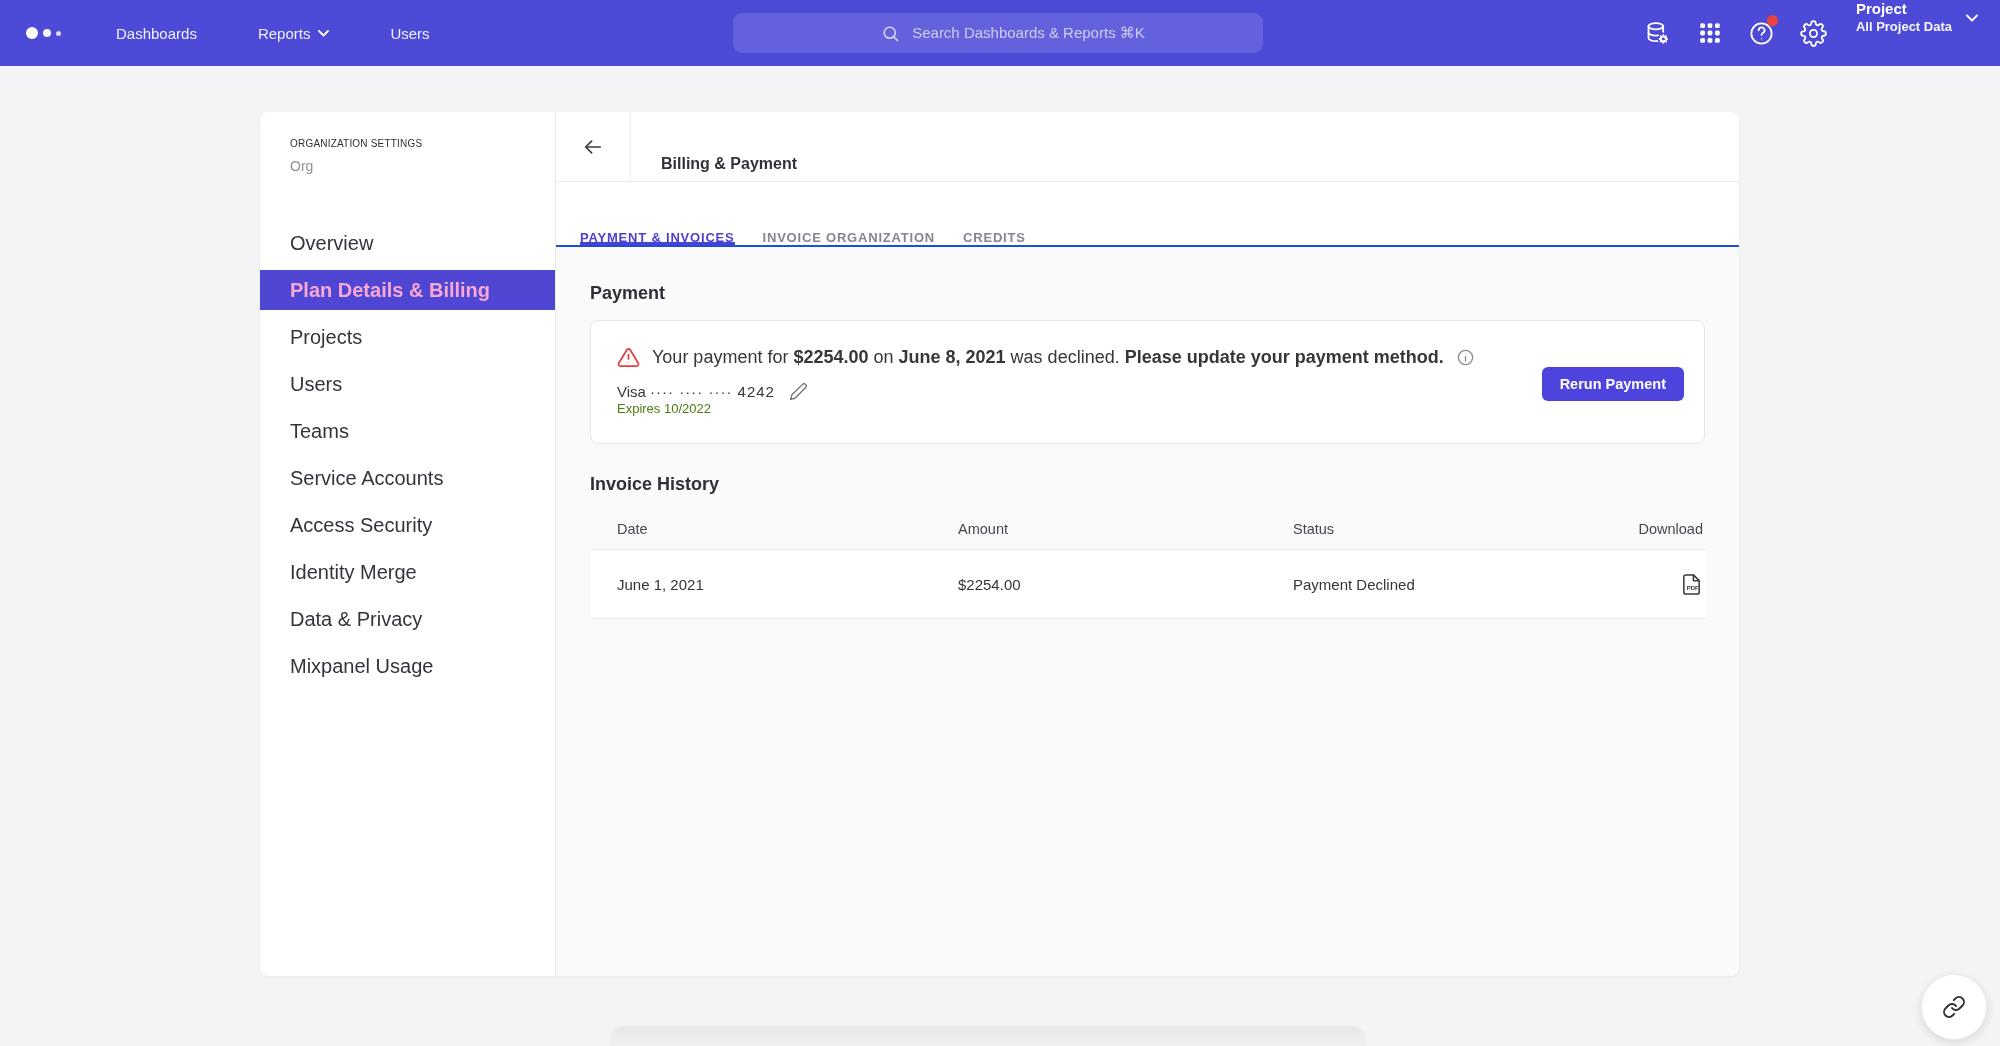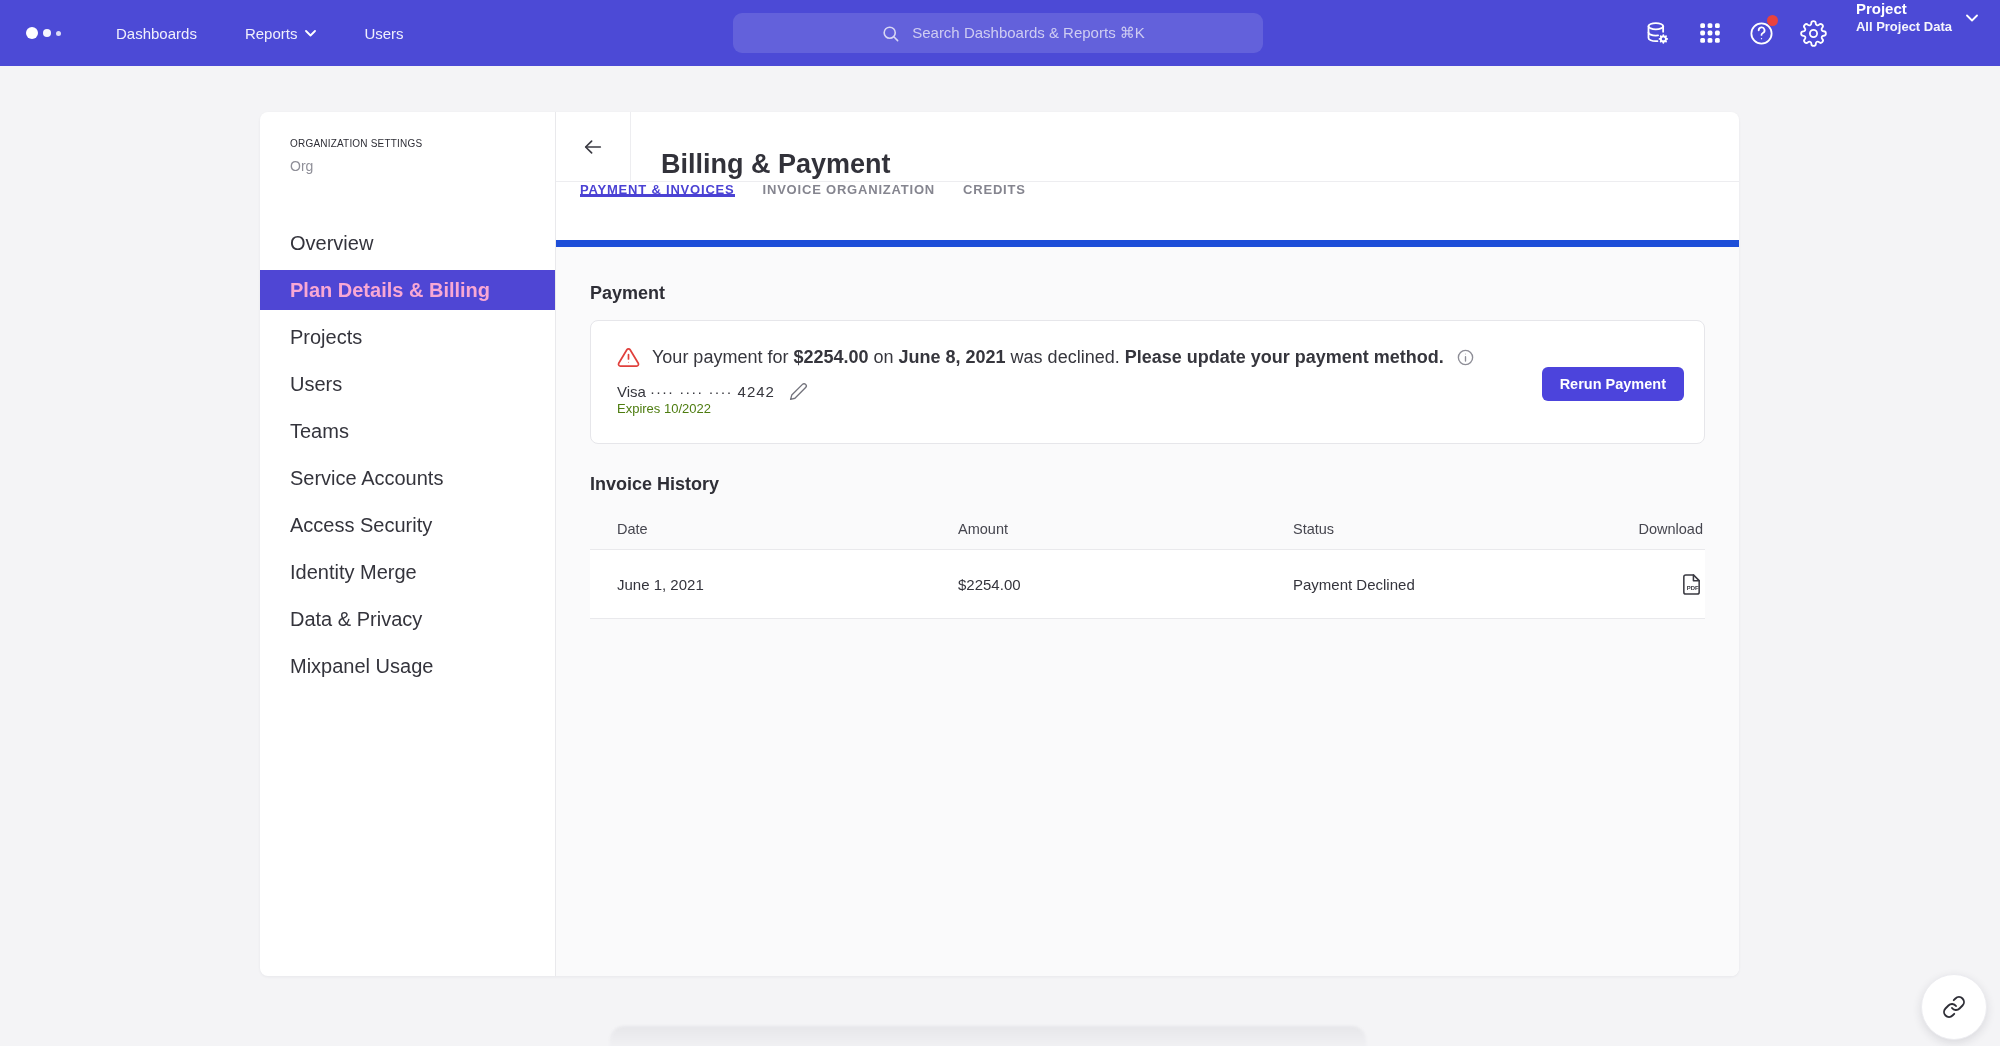--- a/index.html
+++ b/index.html
@@ -22,7 +22,7 @@
   .logo .d1 { width:12px; height:12px; border-radius:50%; background:#fff; }
   .logo .d2 { width:8px; height:8px; border-radius:50%; background:#fff; opacity:.95; }
   .logo .d3 { width:5px; height:5px; border-radius:50%; background:#fff; opacity:.8; }
-  .nav-links { display:flex; align-items:center; margin-left:20px; }
+  .nav-links { display:flex; align-items:center; margin-left:20px;gap:13px; }
   .nav-link {
     color:#f0effc; font-size:15px; padding:0 24px; height:66px;
     display:flex; align-items:center; gap:8px; cursor:pointer; white-space:nowrap;

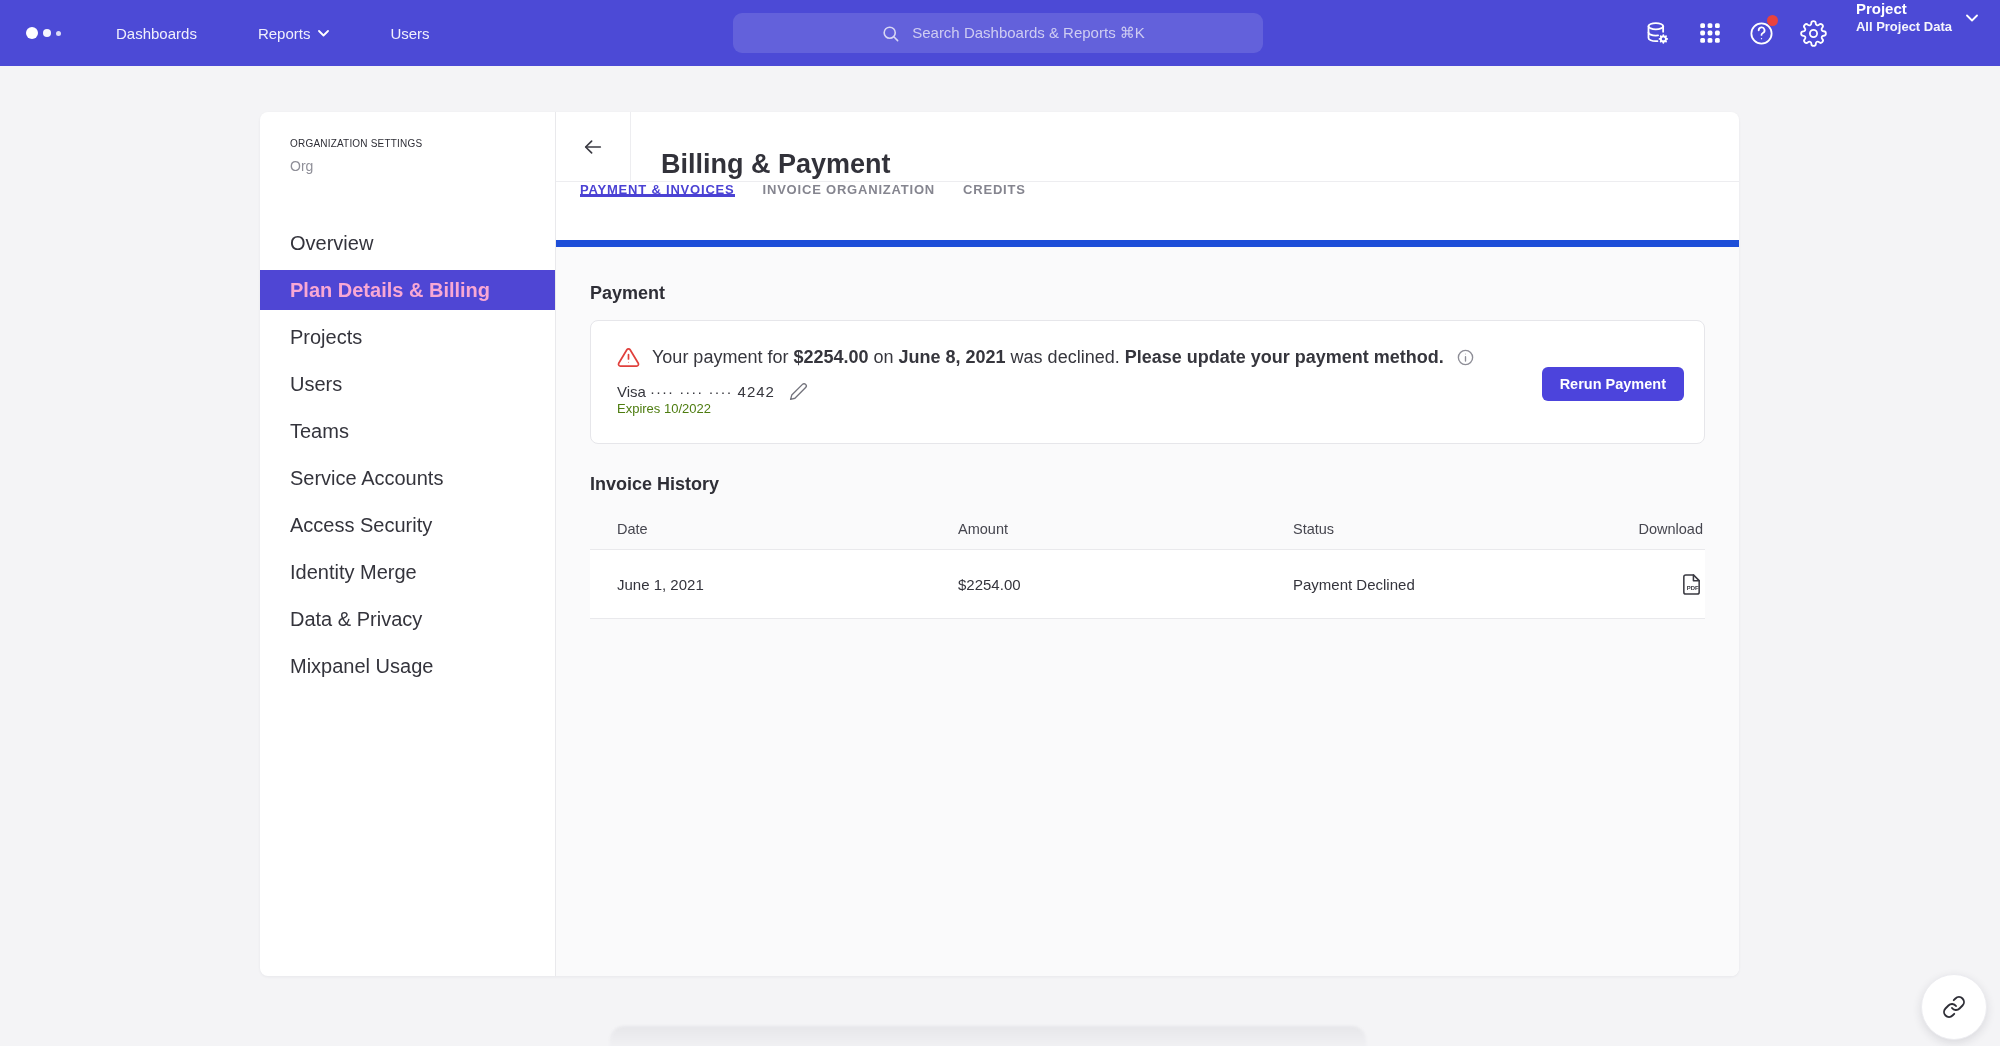--- a/index.html
+++ b/index.html
@@ -69,7 +69,7 @@
     width:75px; height:70px; border-right:1px solid #ededf0;
     display:flex; align-items:center; justify-content:center; cursor:pointer; flex:none;
   }
-  .page-title { margin-left:30px; font-size:27px; font-weight:bold; color:#32323a;margin-top:35px; }
+  .page-title { margin-left:30px; font-size:16px; font-weight:bold; color:#32323a;margin-top:35px; }
   .tab-bar { height:65px; border-bottom:7px solid #1d4ed8; display:flex; align-items:flex-start; padding-left:24px; flex:none; background:#fff; }
   .tab {
     display:flex; align-items:center; padding:0 0; margin-right:28px;

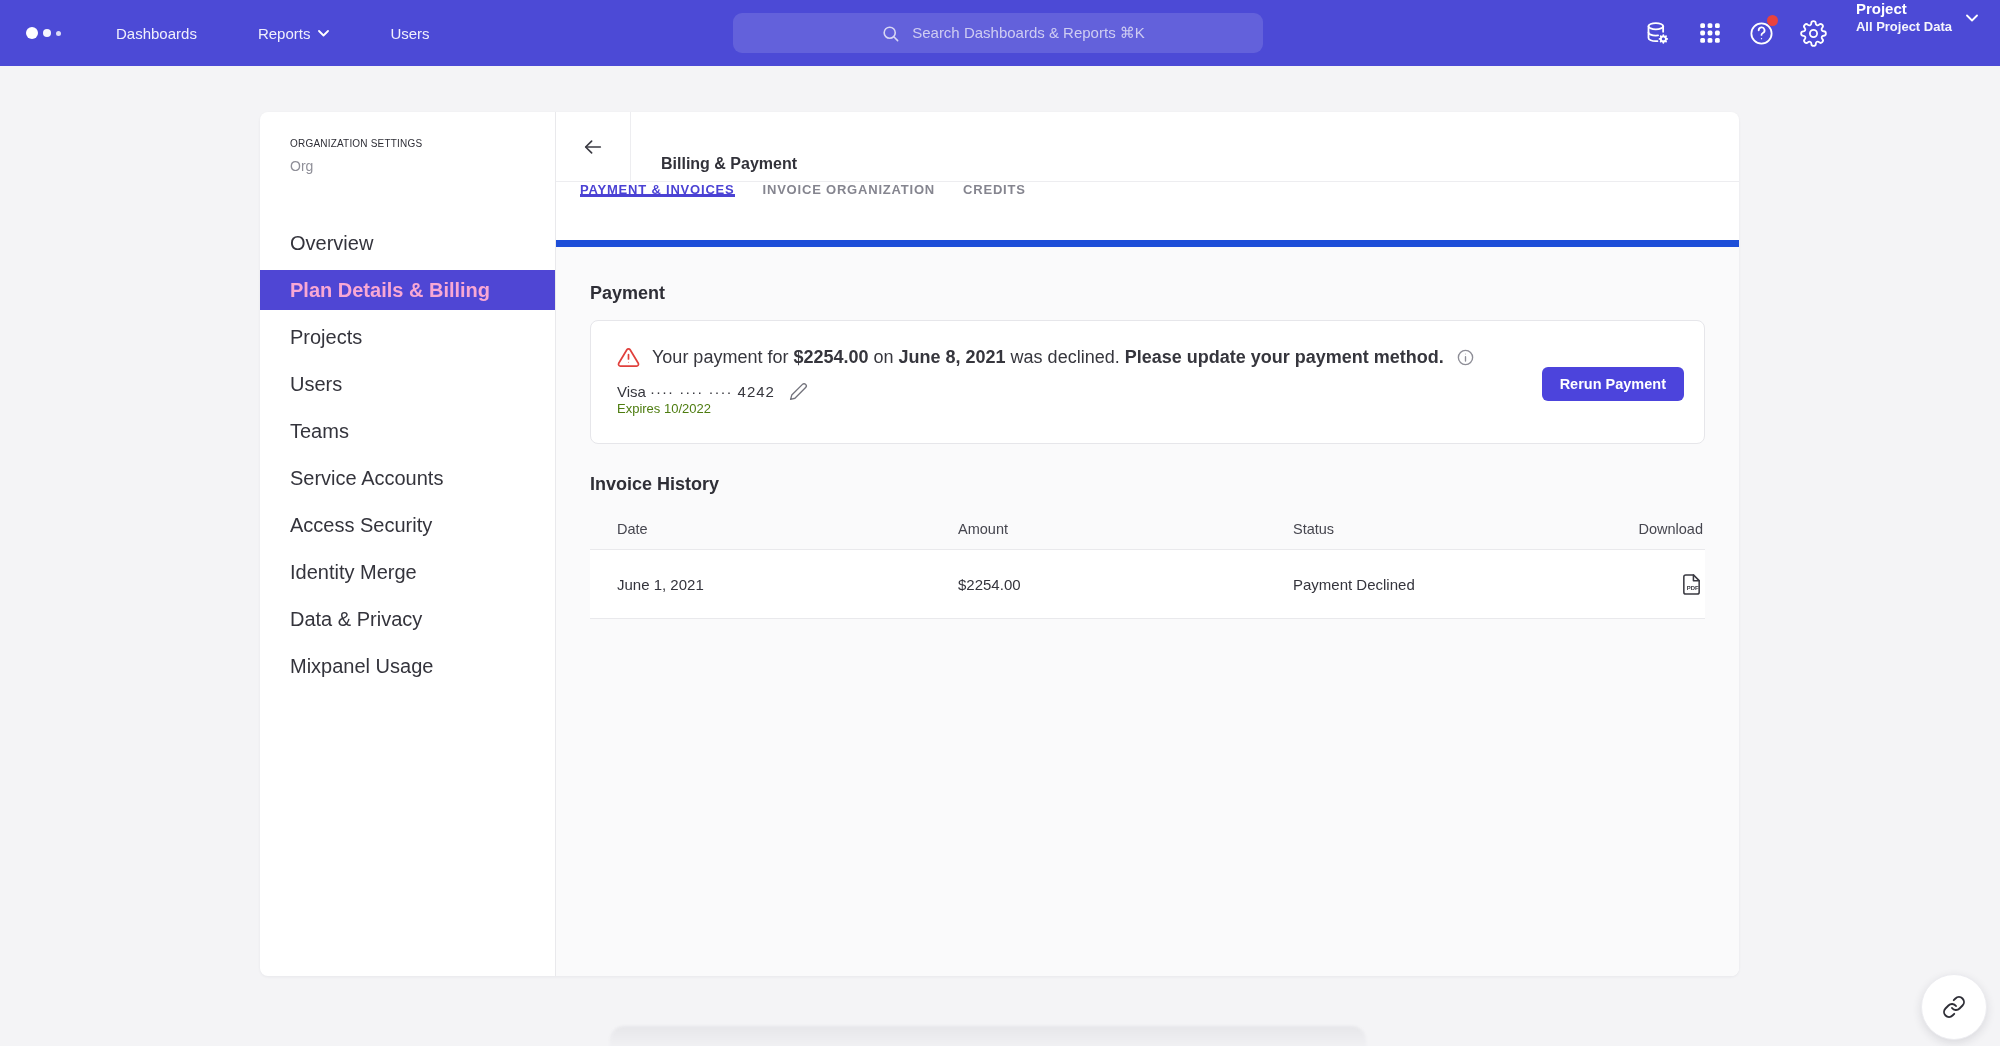--- a/index.html
+++ b/index.html
@@ -70,7 +70,7 @@
     display:flex; align-items:center; justify-content:center; cursor:pointer; flex:none;
   }
   .page-title { margin-left:30px; font-size:16px; font-weight:bold; color:#32323a;margin-top:35px; }
-  .tab-bar { height:65px; border-bottom:7px solid #1d4ed8; display:flex; align-items:flex-start; padding-left:24px; flex:none; background:#fff; }
+  .tab-bar { height:65px; border-bottom:2px solid #1d4ed8; display:flex; align-items:flex-end; padding-left:24px; flex:none; background:#fff; }
   .tab {
     display:flex; align-items:center; padding:0 0; margin-right:28px;
     font-size:13px; font-weight:bold; letter-spacing:.8px; color:#85858f;

